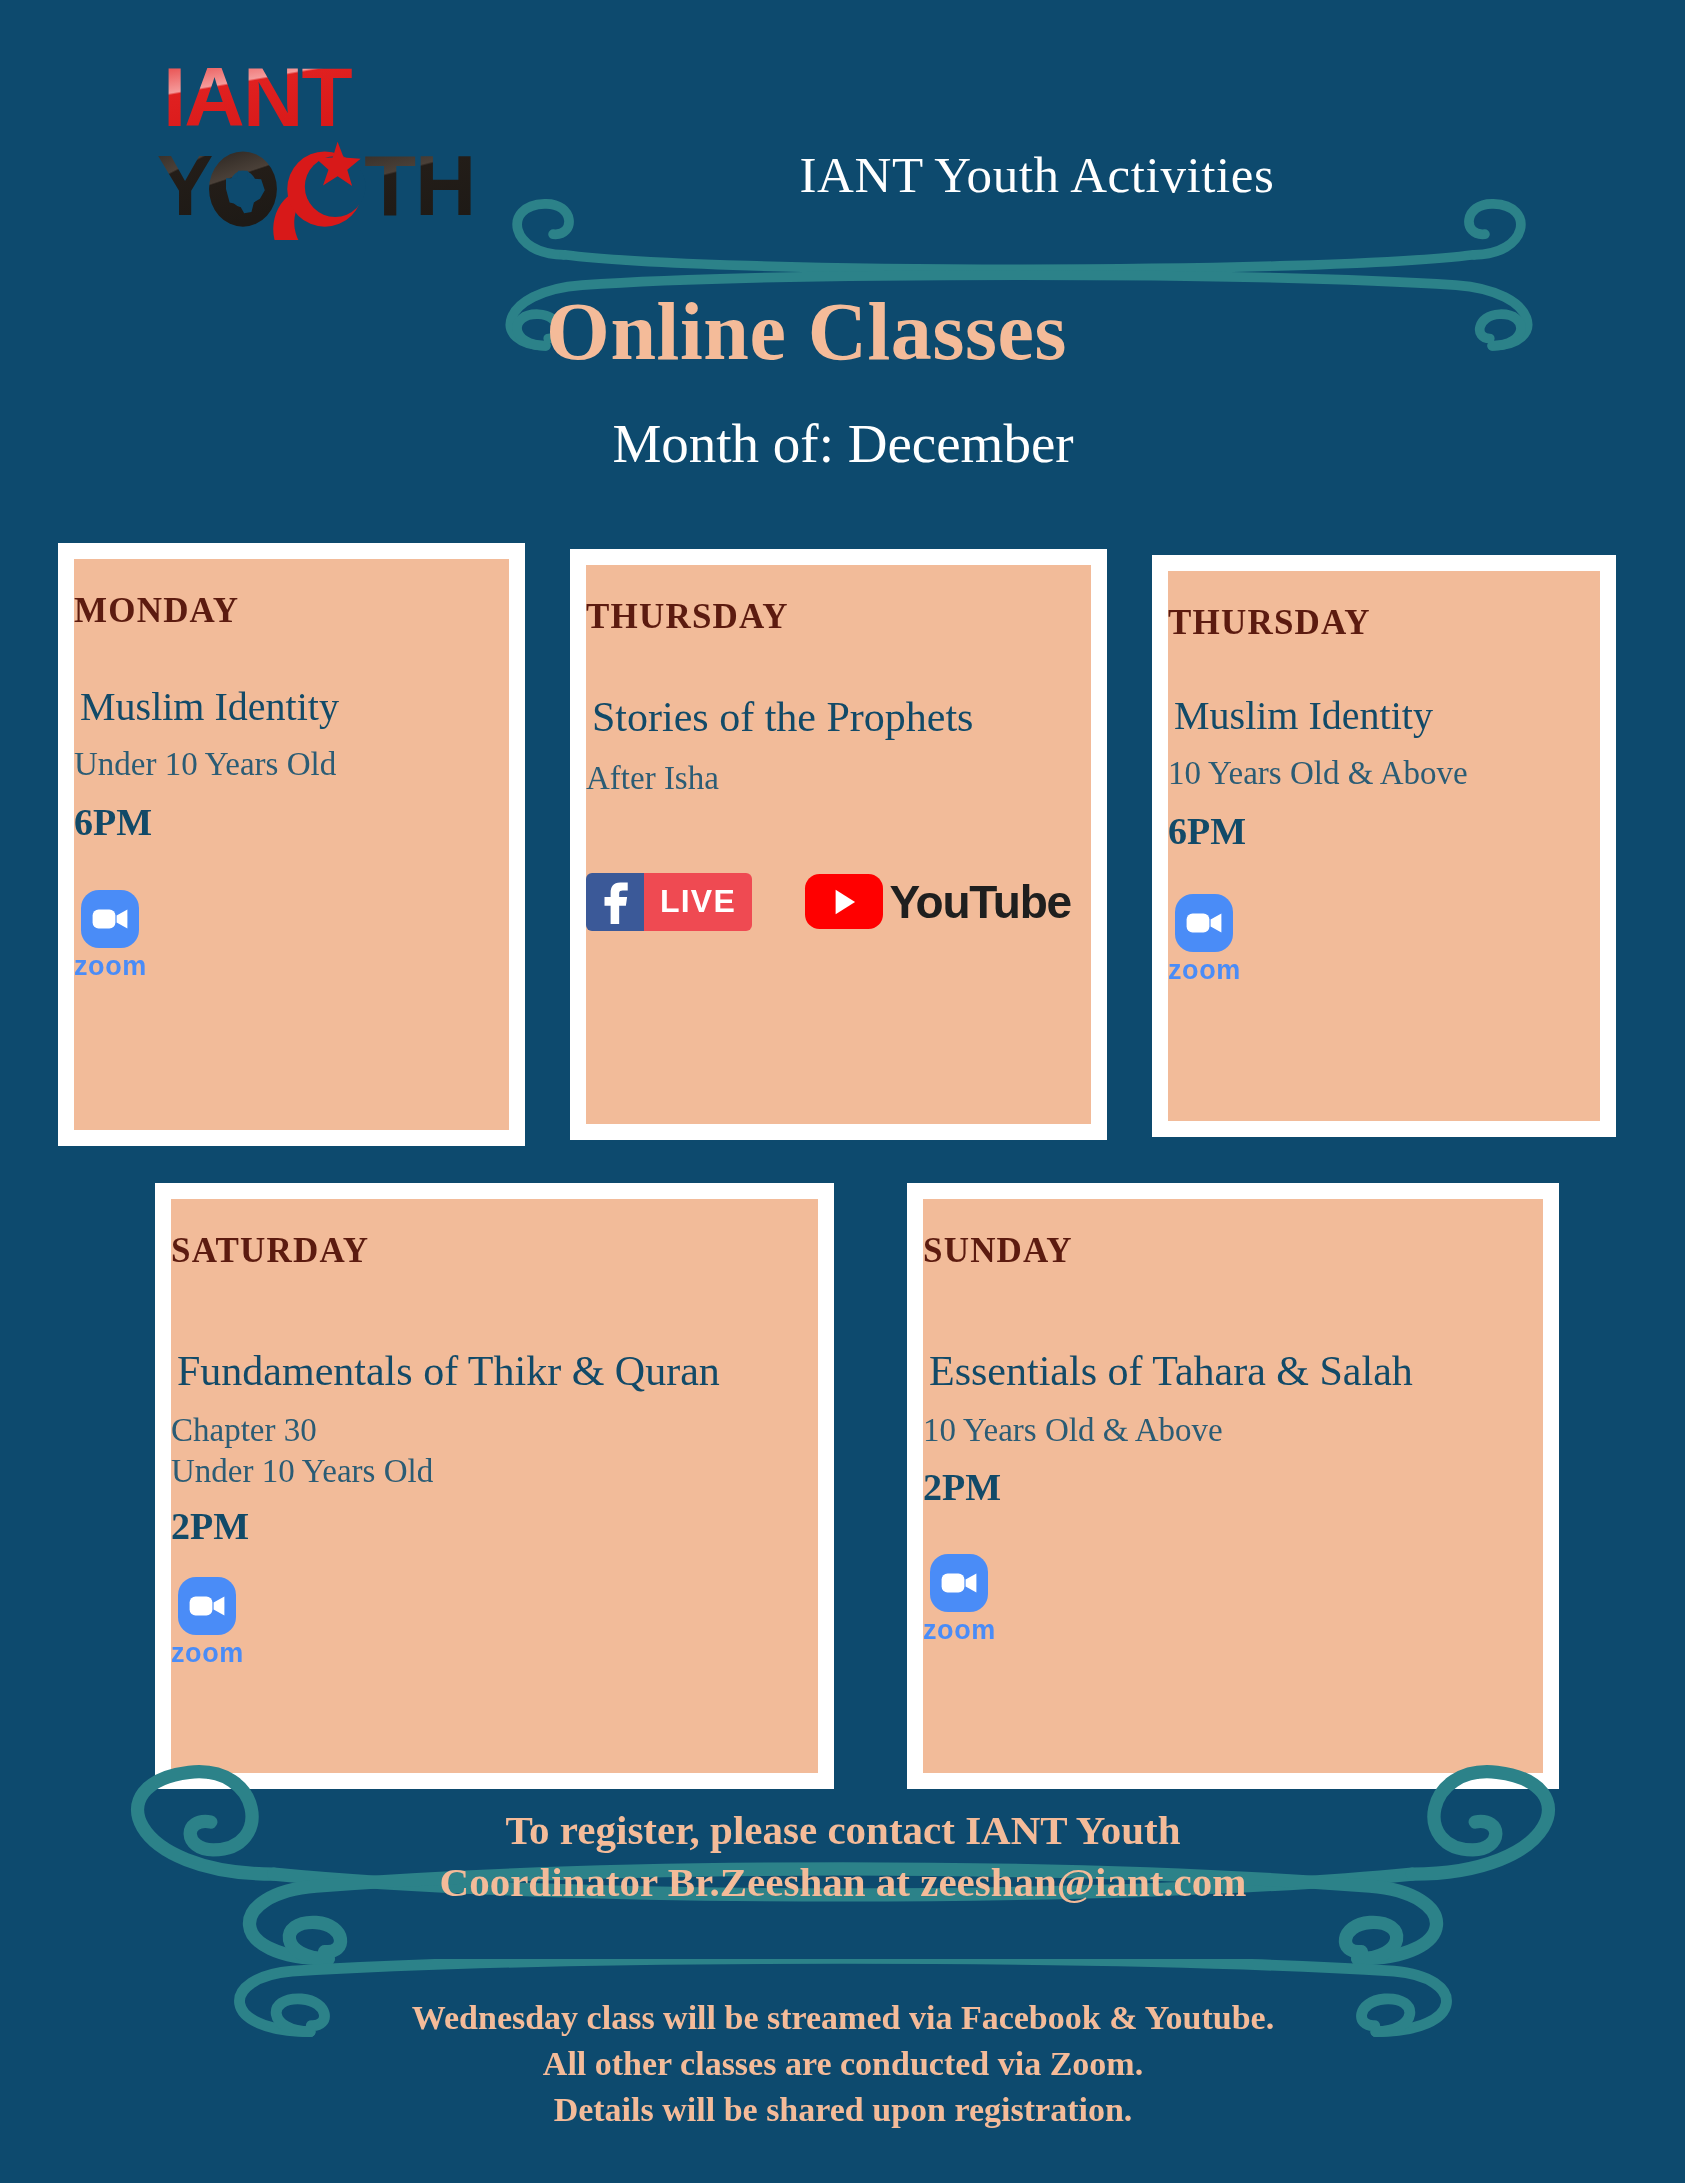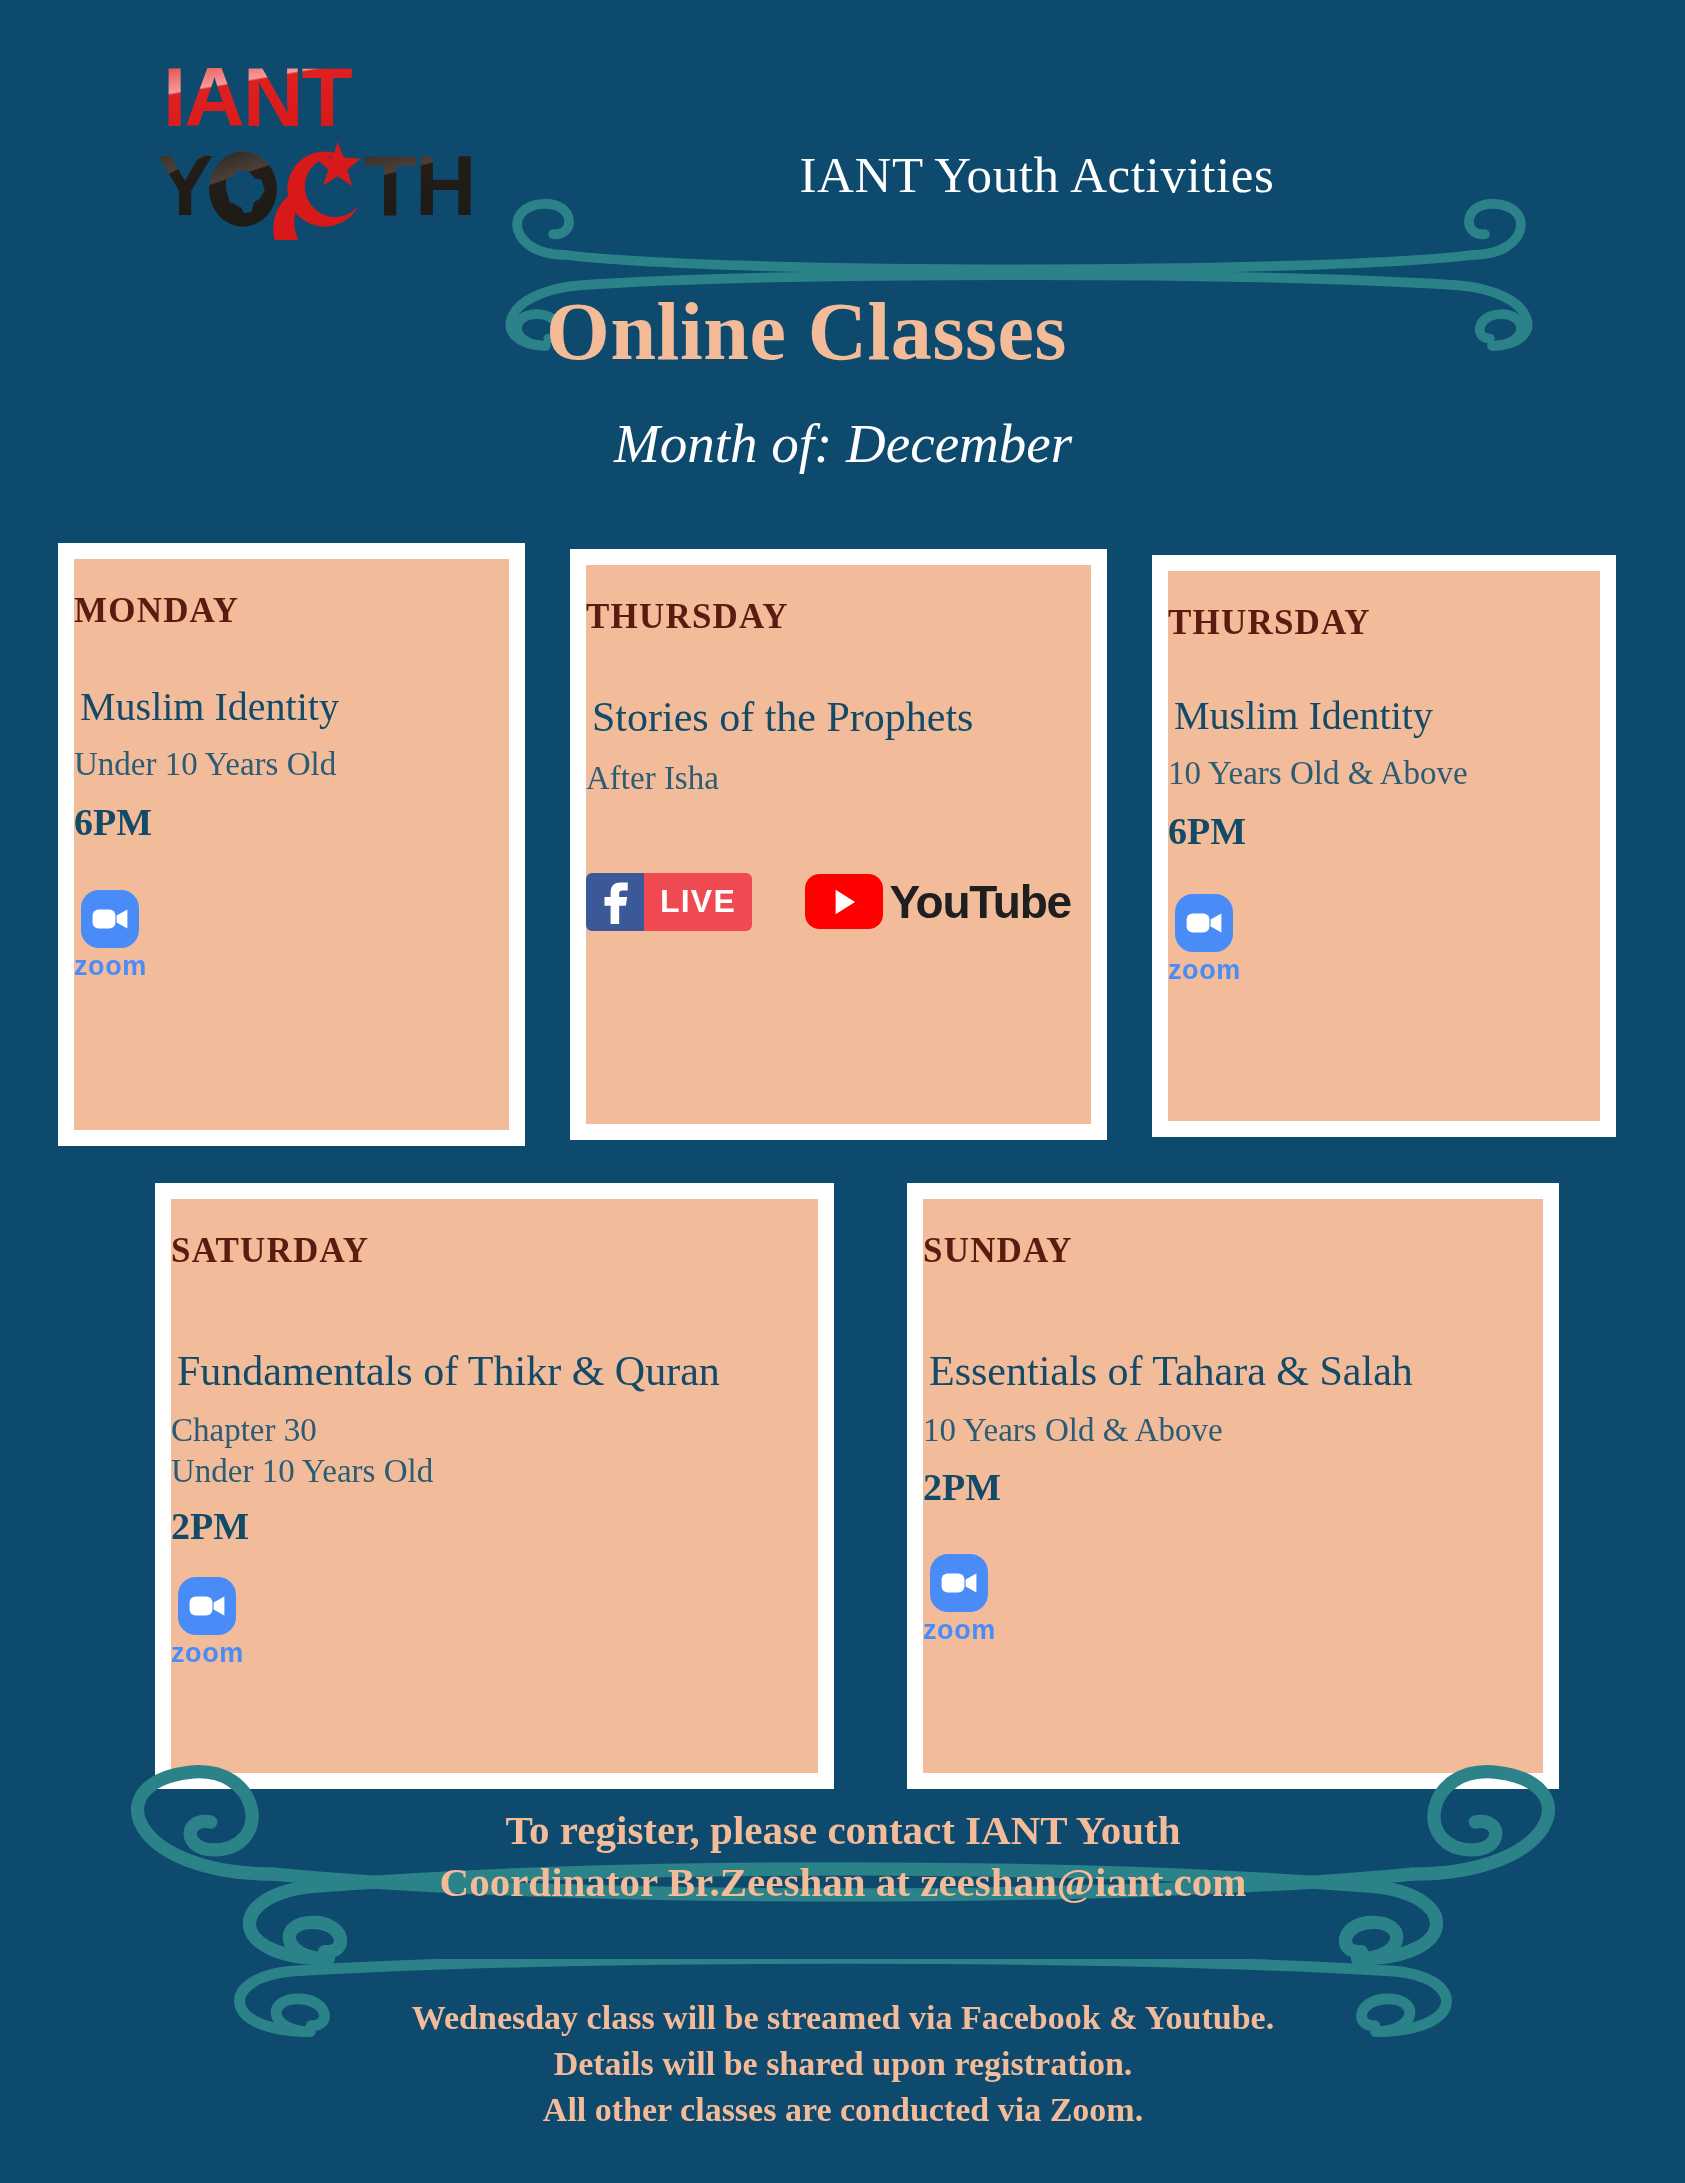--- a/index.html
+++ b/index.html
@@ -47,7 +47,6 @@
     text-align: center;
     color: #ffffff;
     font-size: 55px;
-    font-style: italic;
   }
 
   

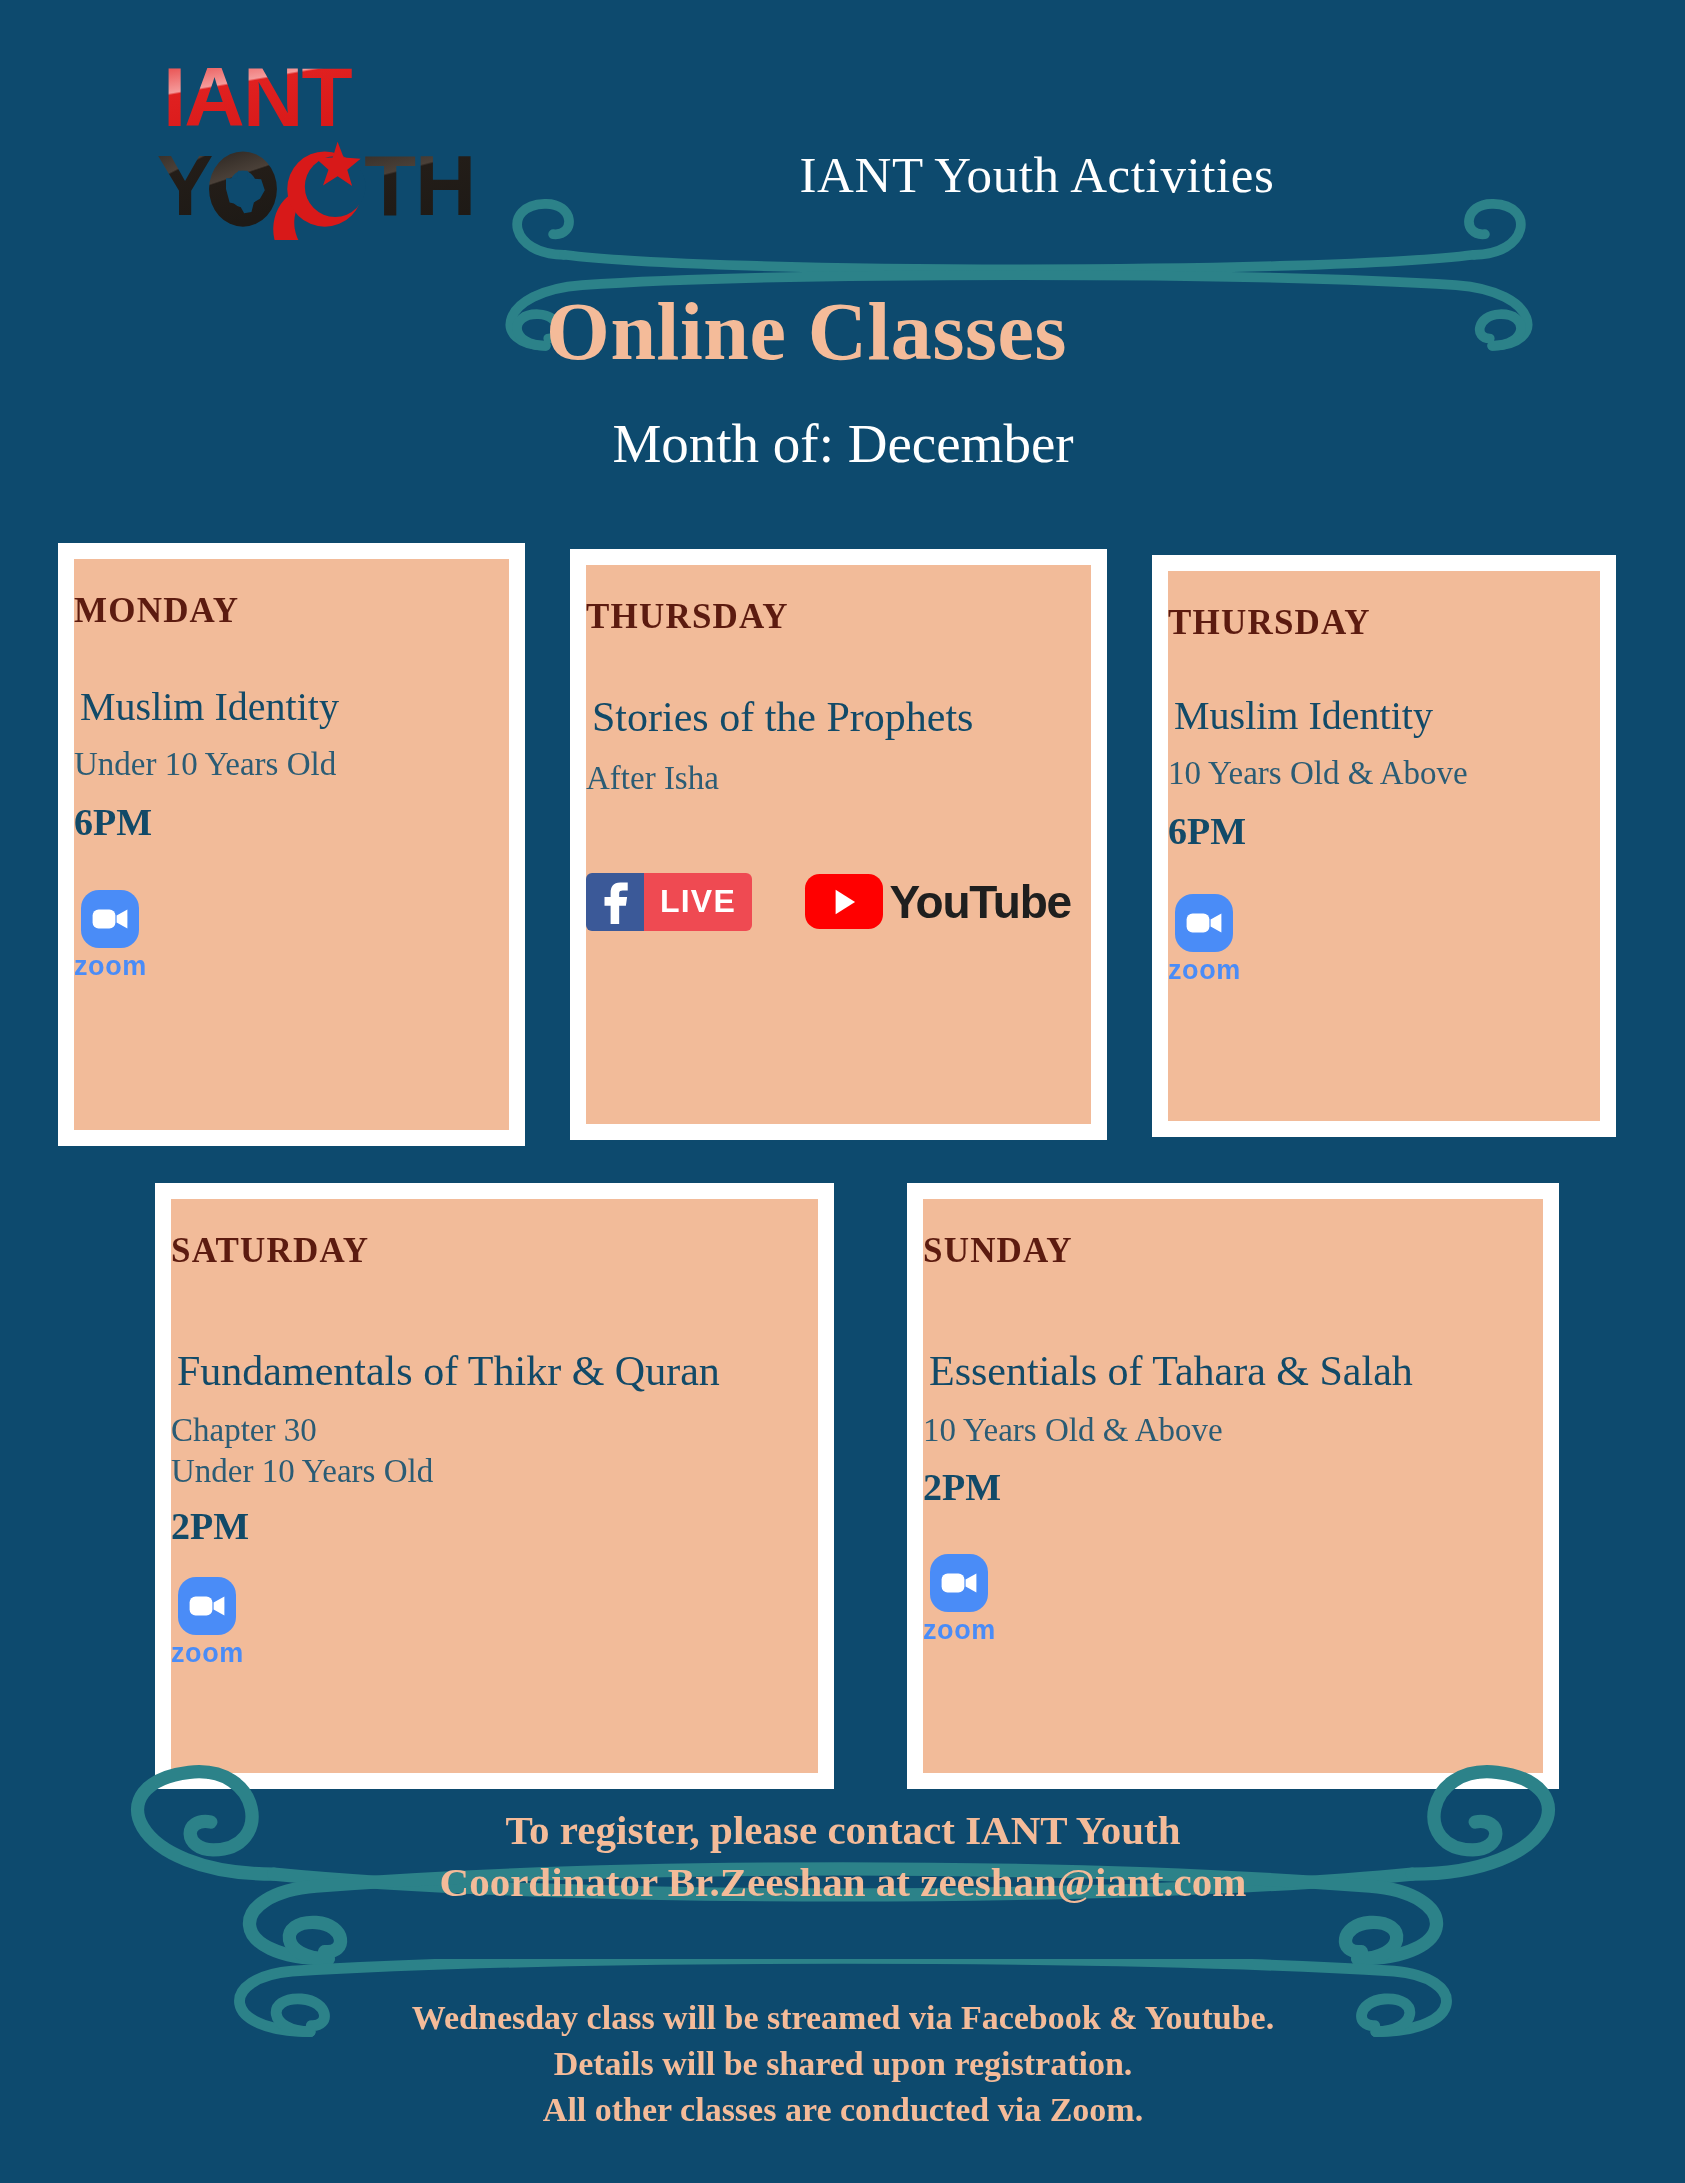--- a/index.html
+++ b/index.html
@@ -378,8 +378,8 @@
 
 <div id="notes-block">
   <div>Wednesday class will be streamed via Facebook &amp; Youtube.</div>
+  <div>All other classes  are conducted via Zoom.</div>
   <div>Details will be shared upon registration.</div>
-  <div>All other classes  are conducted via Zoom.</div>
 </div>
 
 

